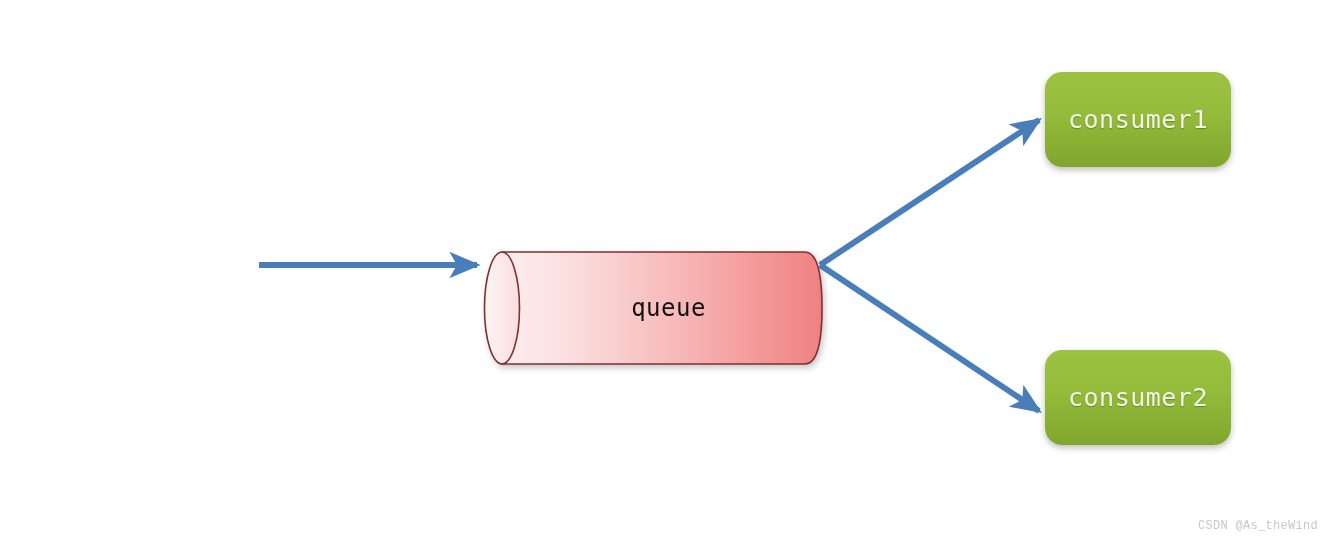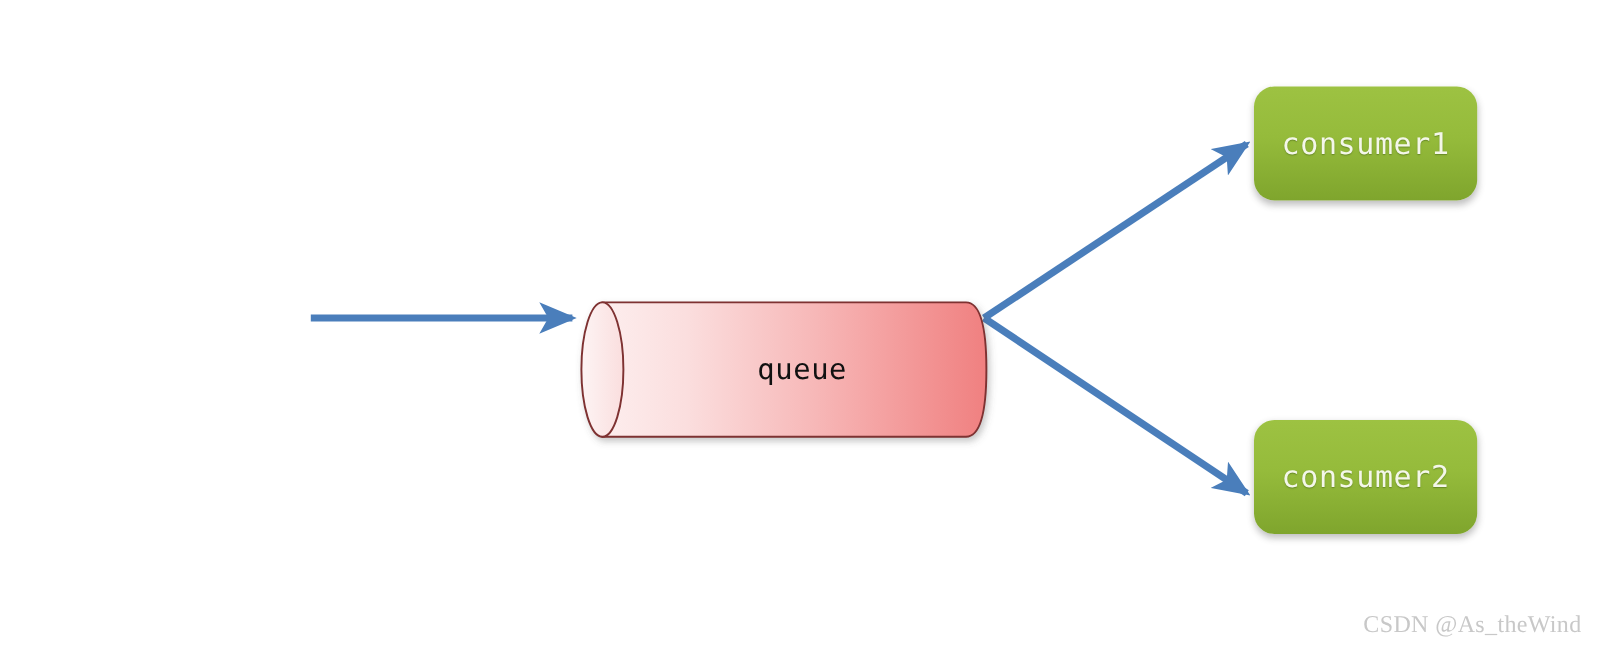--- a/index.html
+++ b/index.html
@@ -95,8 +95,8 @@
     position: absolute;
     right: 16px;
     bottom: 12px;
-    font-family: Liberation Serif, serif;
-    font-size: 20px;
+    font-family: Liberation Mono, monospace;
+    font-size: 12px;
     color: #c8c8c8;
     letter-spacing: 0.3px;
     user-select: none;

